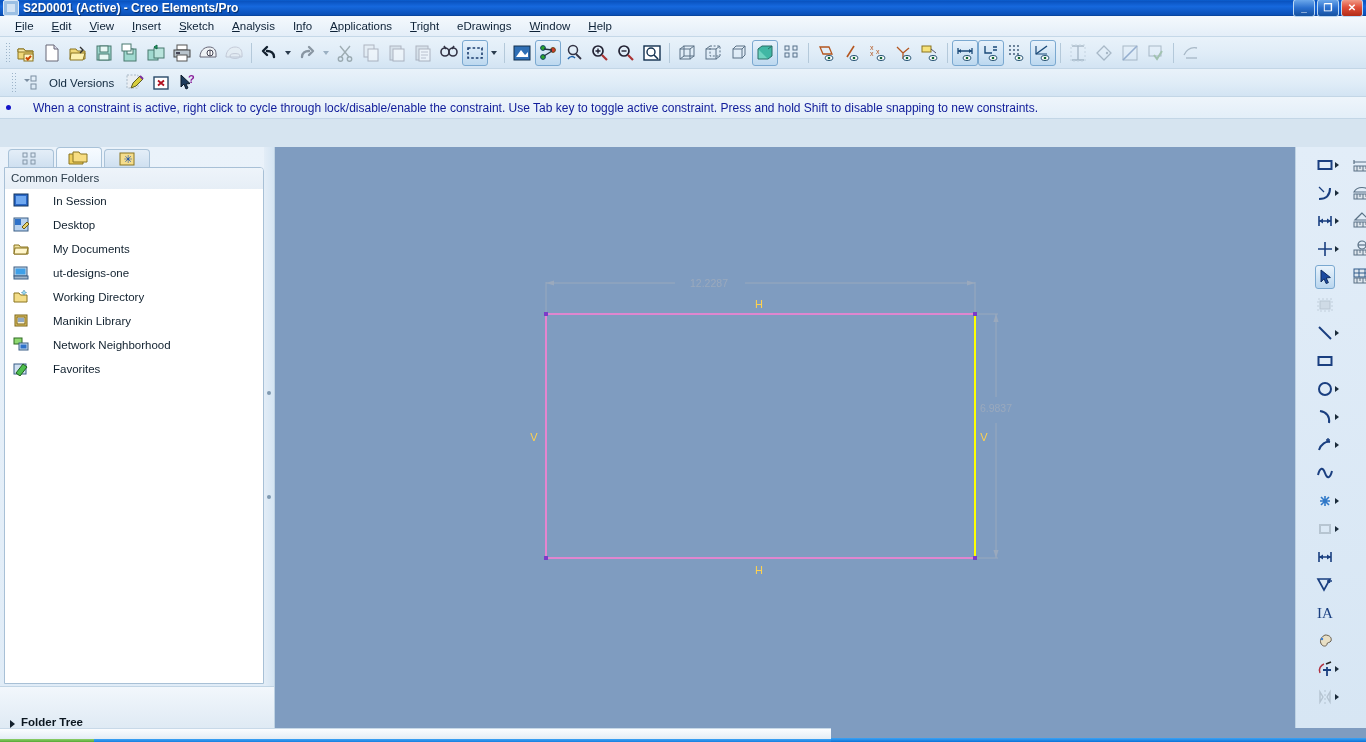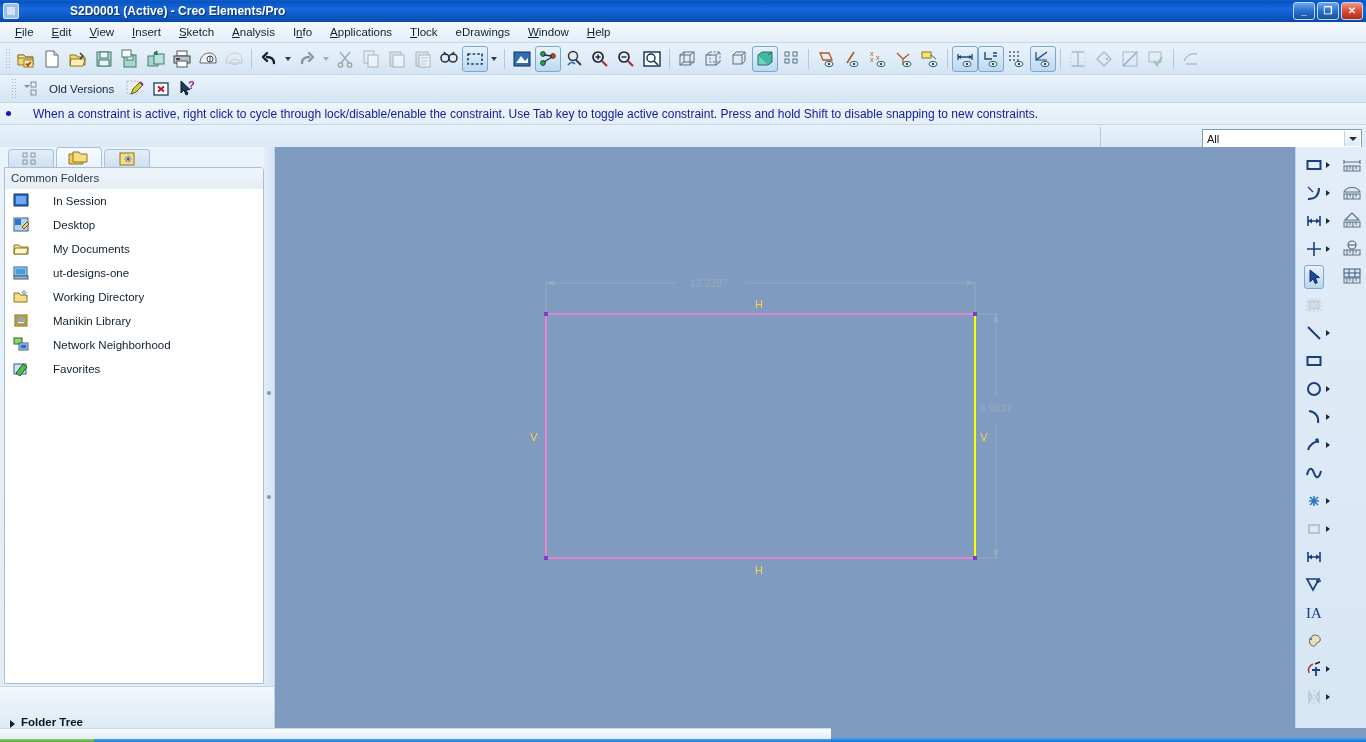--- a/index.html
+++ b/index.html
@@ -15,12 +15,11 @@
 
   
   .titlebar {
-    height: 22px;
+    height: 16px;
     background: linear-gradient(180deg,#0c5fd0 0%,#0a53c0 8%,#1668dd 40%,#0a50b8 92%,#08408f 100%);
     display: flex; align-items: center;
     padding-left: 3px;
     color: #fff;
-    gap: 47px;
   }
   .titlebar .app-ico {
     width: 16px; height: 16px; margin-right: 4px;

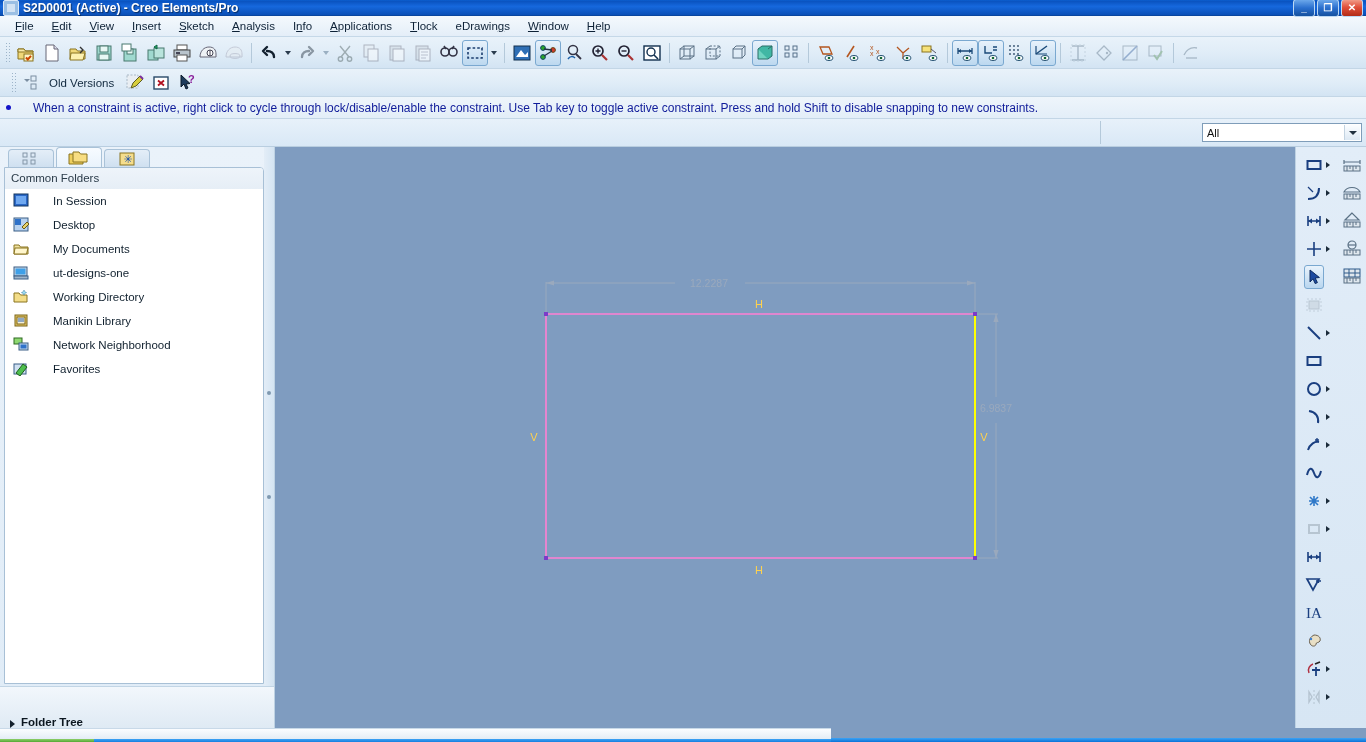--- a/index.html
+++ b/index.html
@@ -315,7 +315,7 @@
     <div class="menuitem"><u>A</u><span>nalysis</span></div>
     <div class="menuitem"><span>I</span><u>n</u><span>fo</span></div>
     <div class="menuitem"><u>A</u><span>pplications</span></div>
-    <div class="menuitem"><u>T</u><span>lock</span></div>
+    <div class="menuitem"><u>T</u><span>right</span></div>
     <div class="menuitem"><span>eDrawin</span><u>g</u><span>s</span></div>
     <div class="menuitem"><u>W</u><span>indow</span></div>
     <div class="menuitem"><u>H</u><span>elp</span></div>

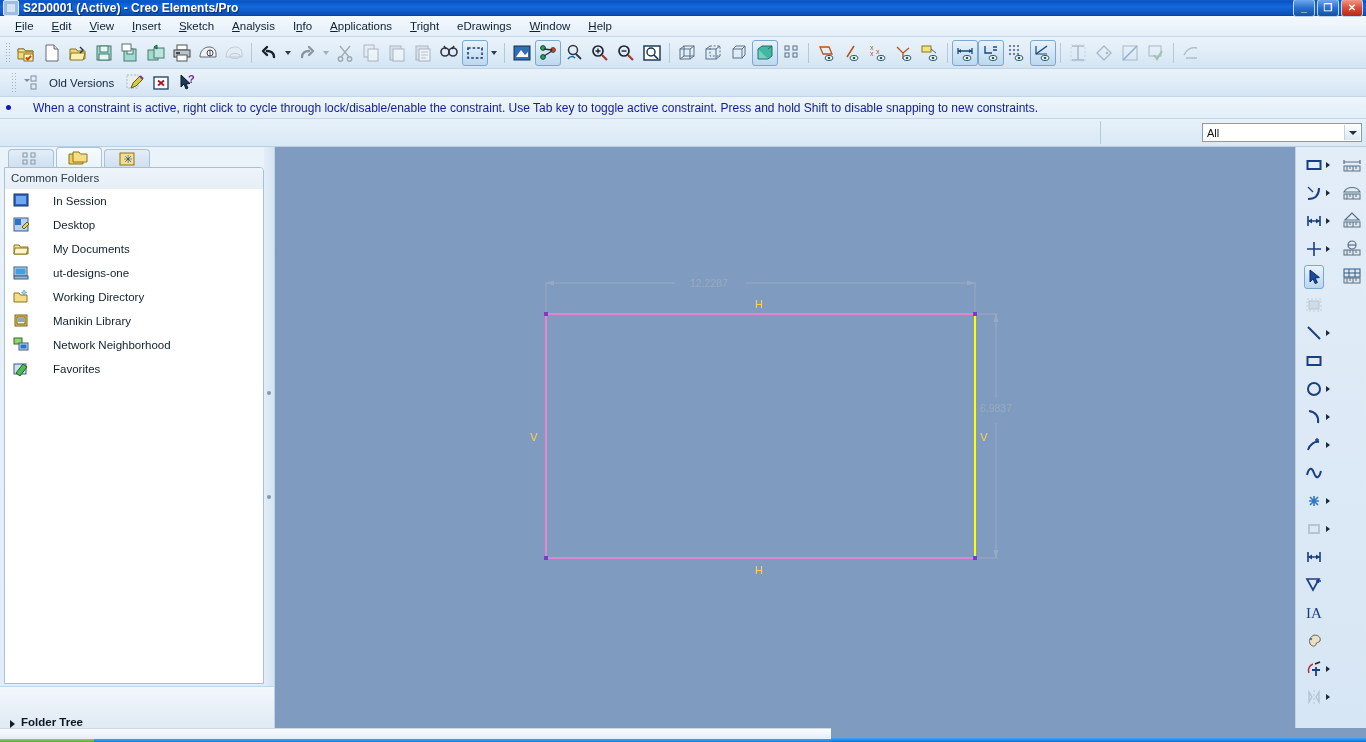--- a/index.html
+++ b/index.html
@@ -690,15 +690,6 @@
     <div class="mtext">When a constraint is active, right click to cycle through lock/disable/enable the constraint. Use Tab key to toggle active constraint. Press and hold Shift to disable snapping to new constraints.</div>
   </div>
 
-  <div class="filterrow">
-    <div class="filtersep"></div>
-    <div class="combo">
-      <span>All</span>
-      <span class="arrow">
-          <i></i>
-        </span>
-    </div>
-  </div>
 
   <div class="main">
 

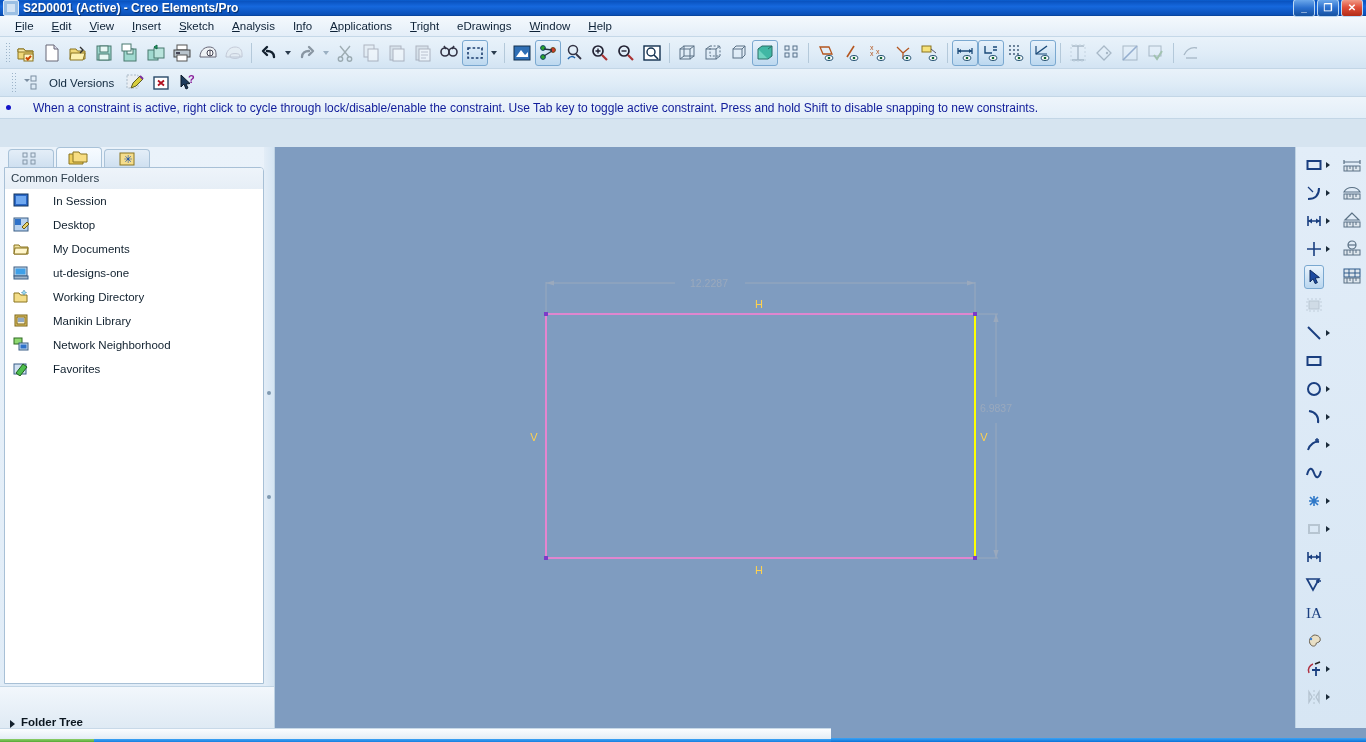--- a/index.html
+++ b/index.html
@@ -249,7 +249,7 @@
     width: 24px; height: 24px;
     display: flex; align-items: center; justify-content: center;
     border: 1px solid transparent; border-radius: 2px;
-    margin-left: 8px;
+    margin-left: 19px;
   }
   .rtbtn.sel {
     border: 1px solid #7aa8d0;

